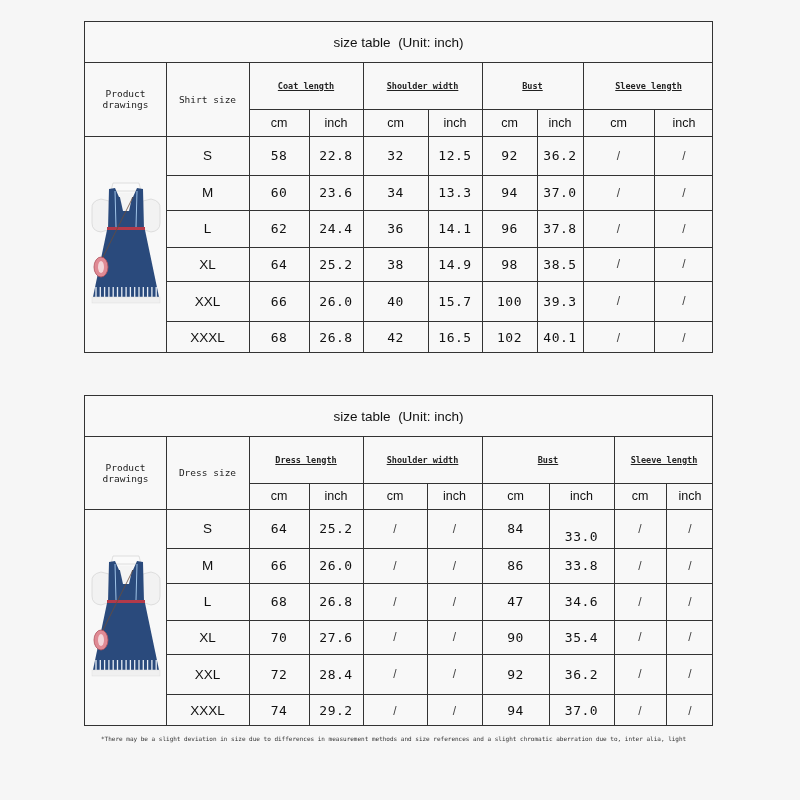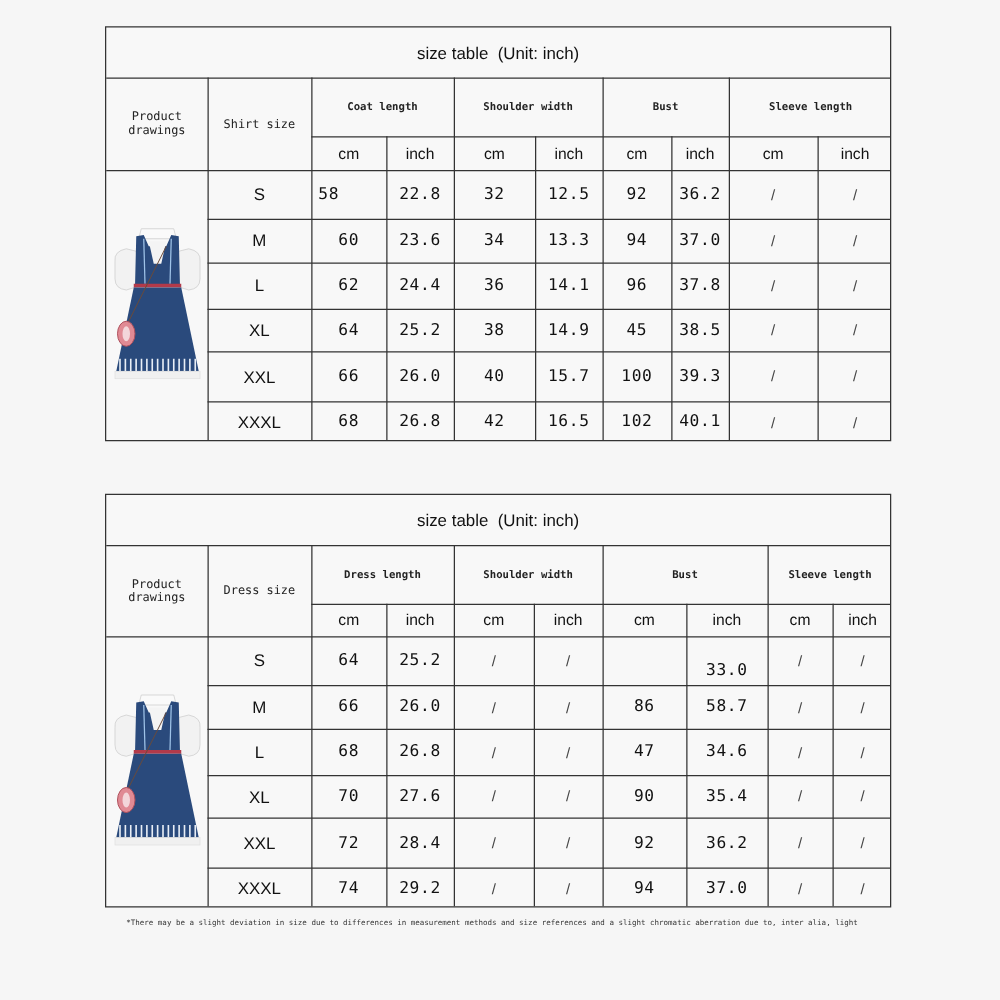--- a/index.html
+++ b/index.html
@@ -10,7 +10,7 @@
   .vl{position:absolute;width:0;border-left:1.5px solid #333;}
   .title{font-family:"Liberation Sans",sans-serif;font-size:13.5px;color:#111;}
   .small{font-family:"DejaVu Sans Mono",monospace;font-size:9.5px;line-height:11px;color:#222;}
-  .grp{font-family:"DejaVu Sans Mono",monospace;font-size:8.5px;font-weight:bold;color:#222;}
+  .grp{font-family:"DejaVu Sans Mono",monospace;font-size:8.5px;font-weight:bold;color:#222;text-decoration:underline;}
   .unit{font-family:"Liberation Sans",sans-serif;font-size:12.5px;color:#111;}
   .val{font-family:"DejaVu Sans Mono",monospace;font-size:13px;color:#111;letter-spacing:0.5px;}
   .sz{font-family:"Liberation Sans",sans-serif;font-size:13.5px;color:#111;}

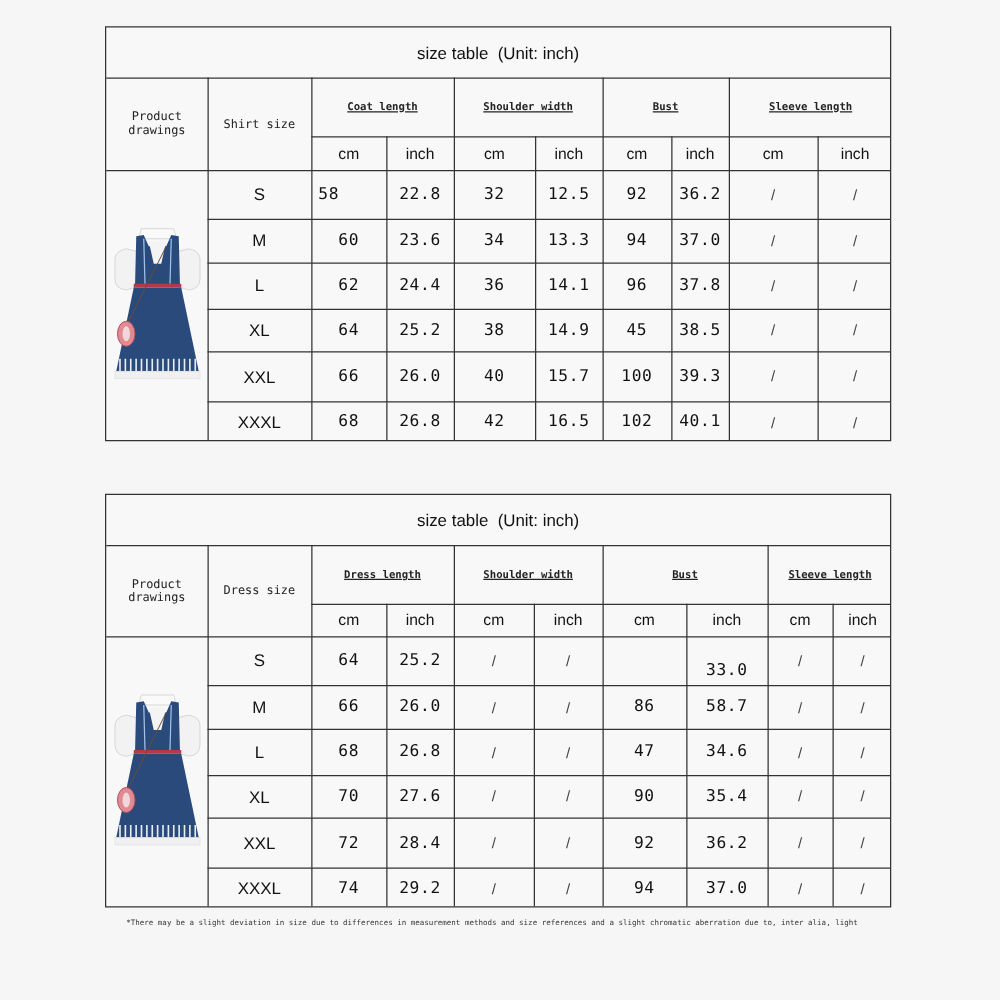--- a/index.html
+++ b/index.html
@@ -76,7 +76,7 @@
   </svg>
       </div>
       <div class="abs sz" style="left:81px;width:83px;top:114px;height:39px">S</div>
-      <div class="abs val" style="left:148px;width:60px;top:114px;height:39px">58</div>
+      <div class="abs val" style="left:164px;width:60px;top:114px;height:39px">58</div>
       <div class="abs val" style="left:224px;width:54px;top:114px;height:39px">22.8</div>
       <div class="abs val" style="left:278px;width:65px;top:114px;height:39px">32</div>
       <div class="abs val" style="left:343px;width:54px;top:114px;height:39px">12.5</div>

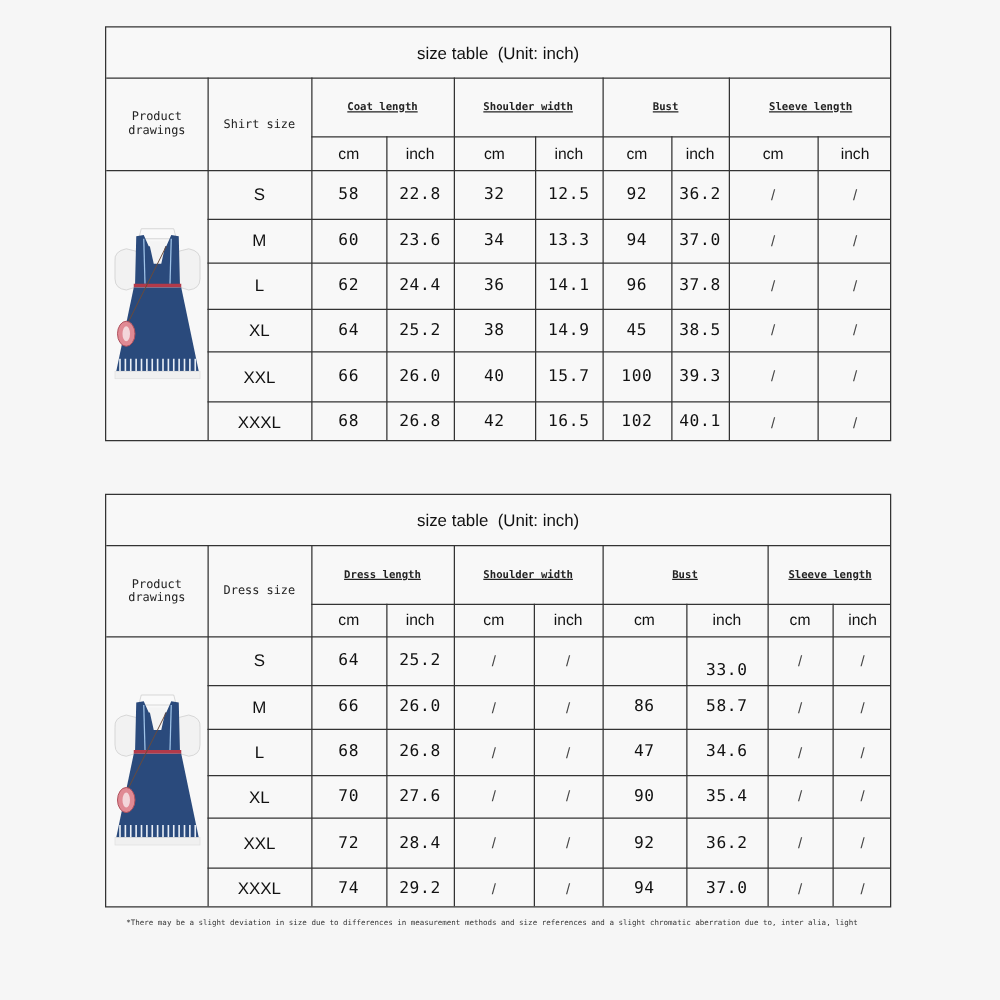--- a/index.html
+++ b/index.html
@@ -110,7 +110,7 @@
       <div class="abs val" style="left:224px;width:54px;top:225px;height:34px">25.2</div>
       <div class="abs val" style="left:278px;width:65px;top:225px;height:34px">38</div>
       <div class="abs val" style="left:343px;width:54px;top:225px;height:34px">14.9</div>
-      <div class="abs val" style="left:397px;width:55px;top:225px;height:34px">45</div>
+      <div class="abs val" style="left:397px;width:55px;top:225px;height:34px">98</div>
       <div class="abs val" style="left:452px;width:46px;top:225px;height:34px">38.5</div>
       <div class="abs slash" style="left:498px;width:71px;top:225px;height:34px">/</div>
       <div class="abs slash" style="left:569px;width:60px;top:225px;height:34px">/</div>

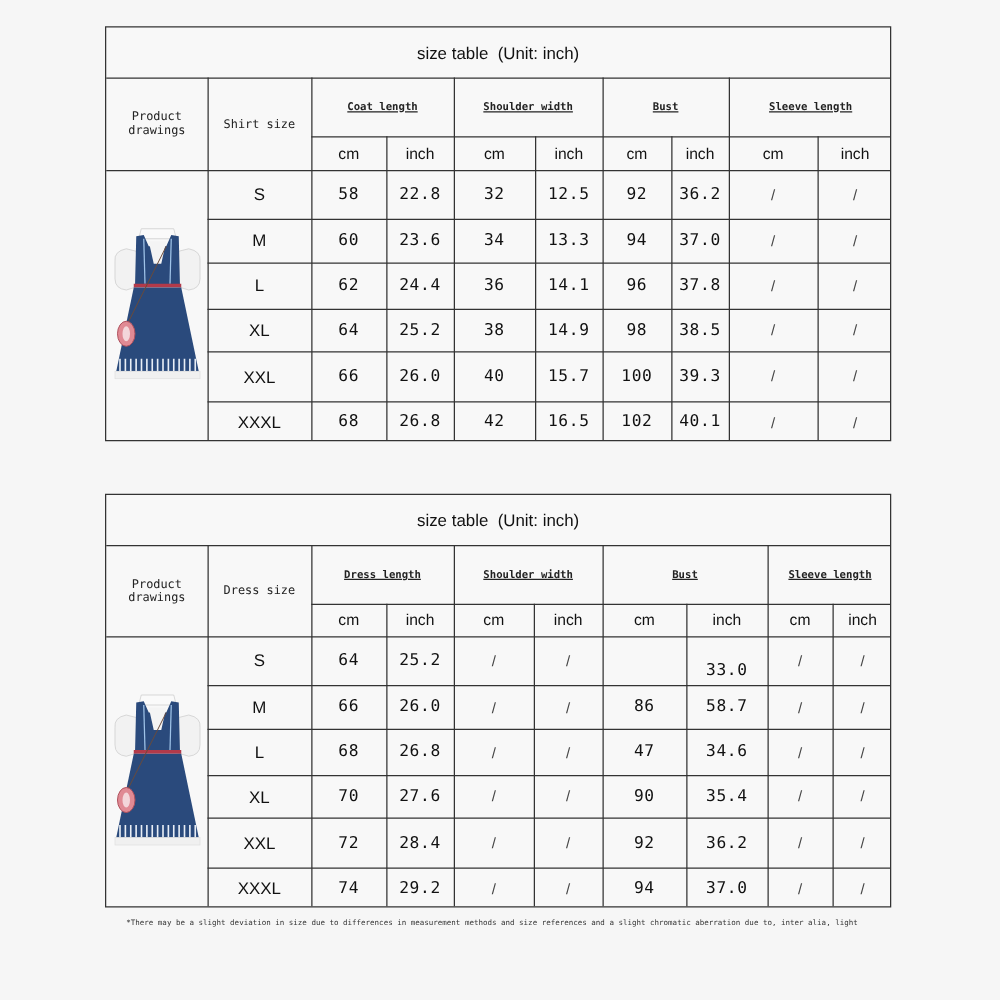--- a/index.html
+++ b/index.html
@@ -203,6 +203,7 @@
       <div class="abs val" style="left:224px;width:54px;top:113px;height:39px">25.2</div>
       <div class="abs slash" style="left:278px;width:64px;top:113px;height:39px">/</div>
       <div class="abs slash" style="left:342px;width:55px;top:113px;height:39px">/</div>
+      <div class="abs val" style="left:397px;width:67px;top:113px;height:39px">84</div>
       <div class="abs val" style="left:464px;width:65px;top:121px;height:39px">33.0</div>
       <div class="abs slash" style="left:529px;width:52px;top:113px;height:39px">/</div>
       <div class="abs slash" style="left:581px;width:48px;top:113px;height:39px">/</div>

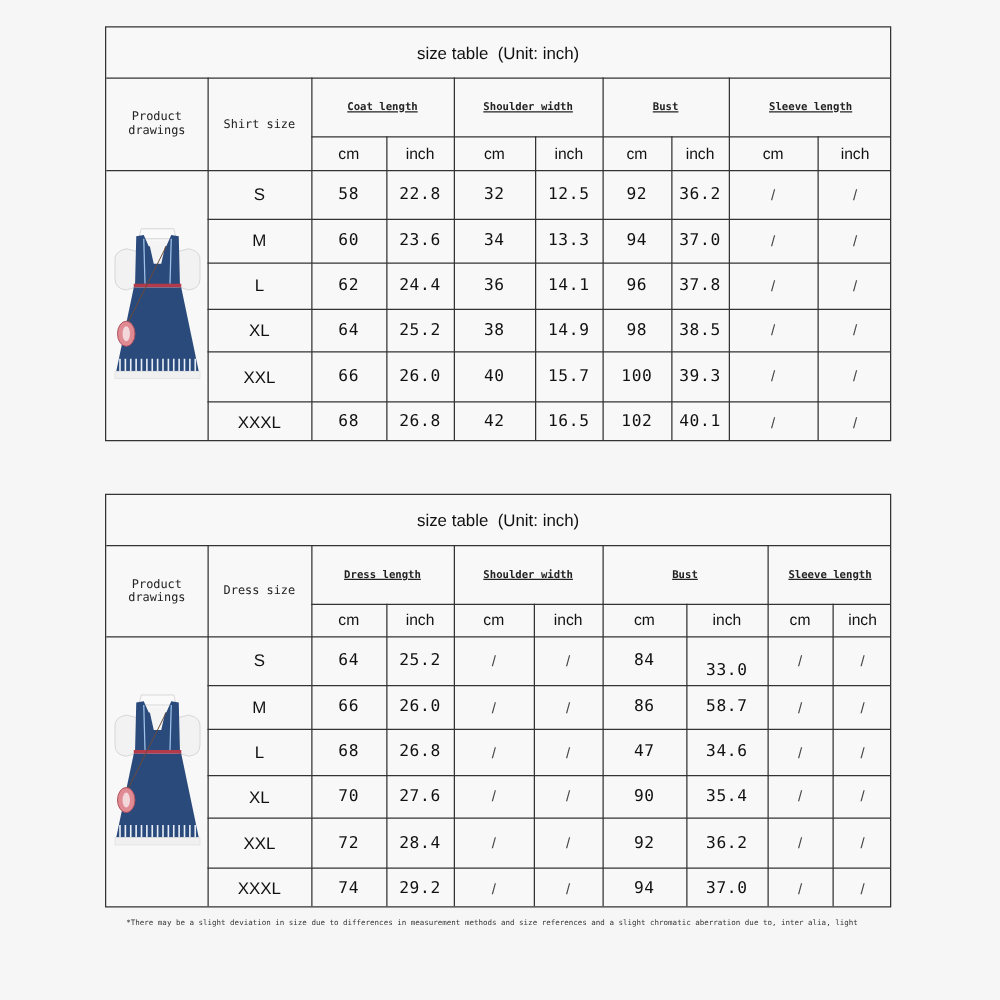--- a/index.html
+++ b/index.html
@@ -214,7 +214,7 @@
       <div class="abs slash" style="left:278px;width:64px;top:152px;height:35px">/</div>
       <div class="abs slash" style="left:342px;width:55px;top:152px;height:35px">/</div>
       <div class="abs val" style="left:397px;width:67px;top:152px;height:35px">86</div>
-      <div class="abs val" style="left:464px;width:65px;top:152px;height:35px">58.7</div>
+      <div class="abs val" style="left:464px;width:65px;top:152px;height:35px">33.8</div>
       <div class="abs slash" style="left:529px;width:52px;top:152px;height:35px">/</div>
       <div class="abs slash" style="left:581px;width:48px;top:152px;height:35px">/</div>
       <div class="hl" style="left:81px;top:187px"></div>

